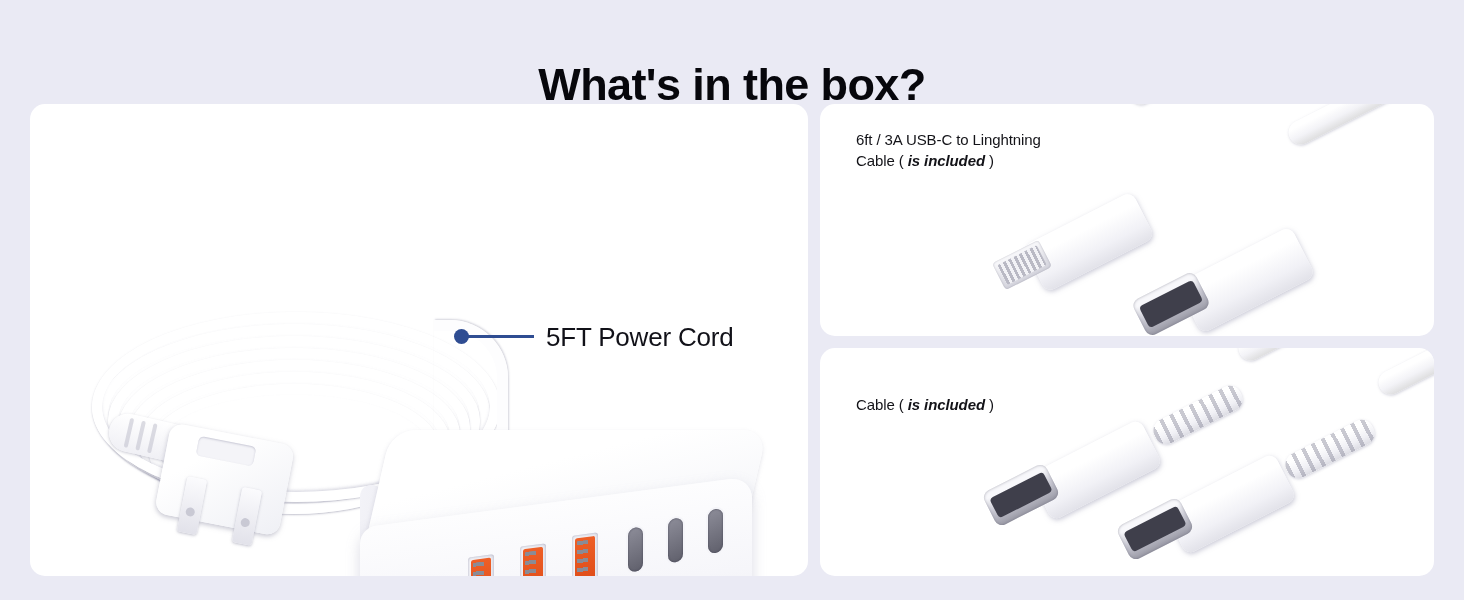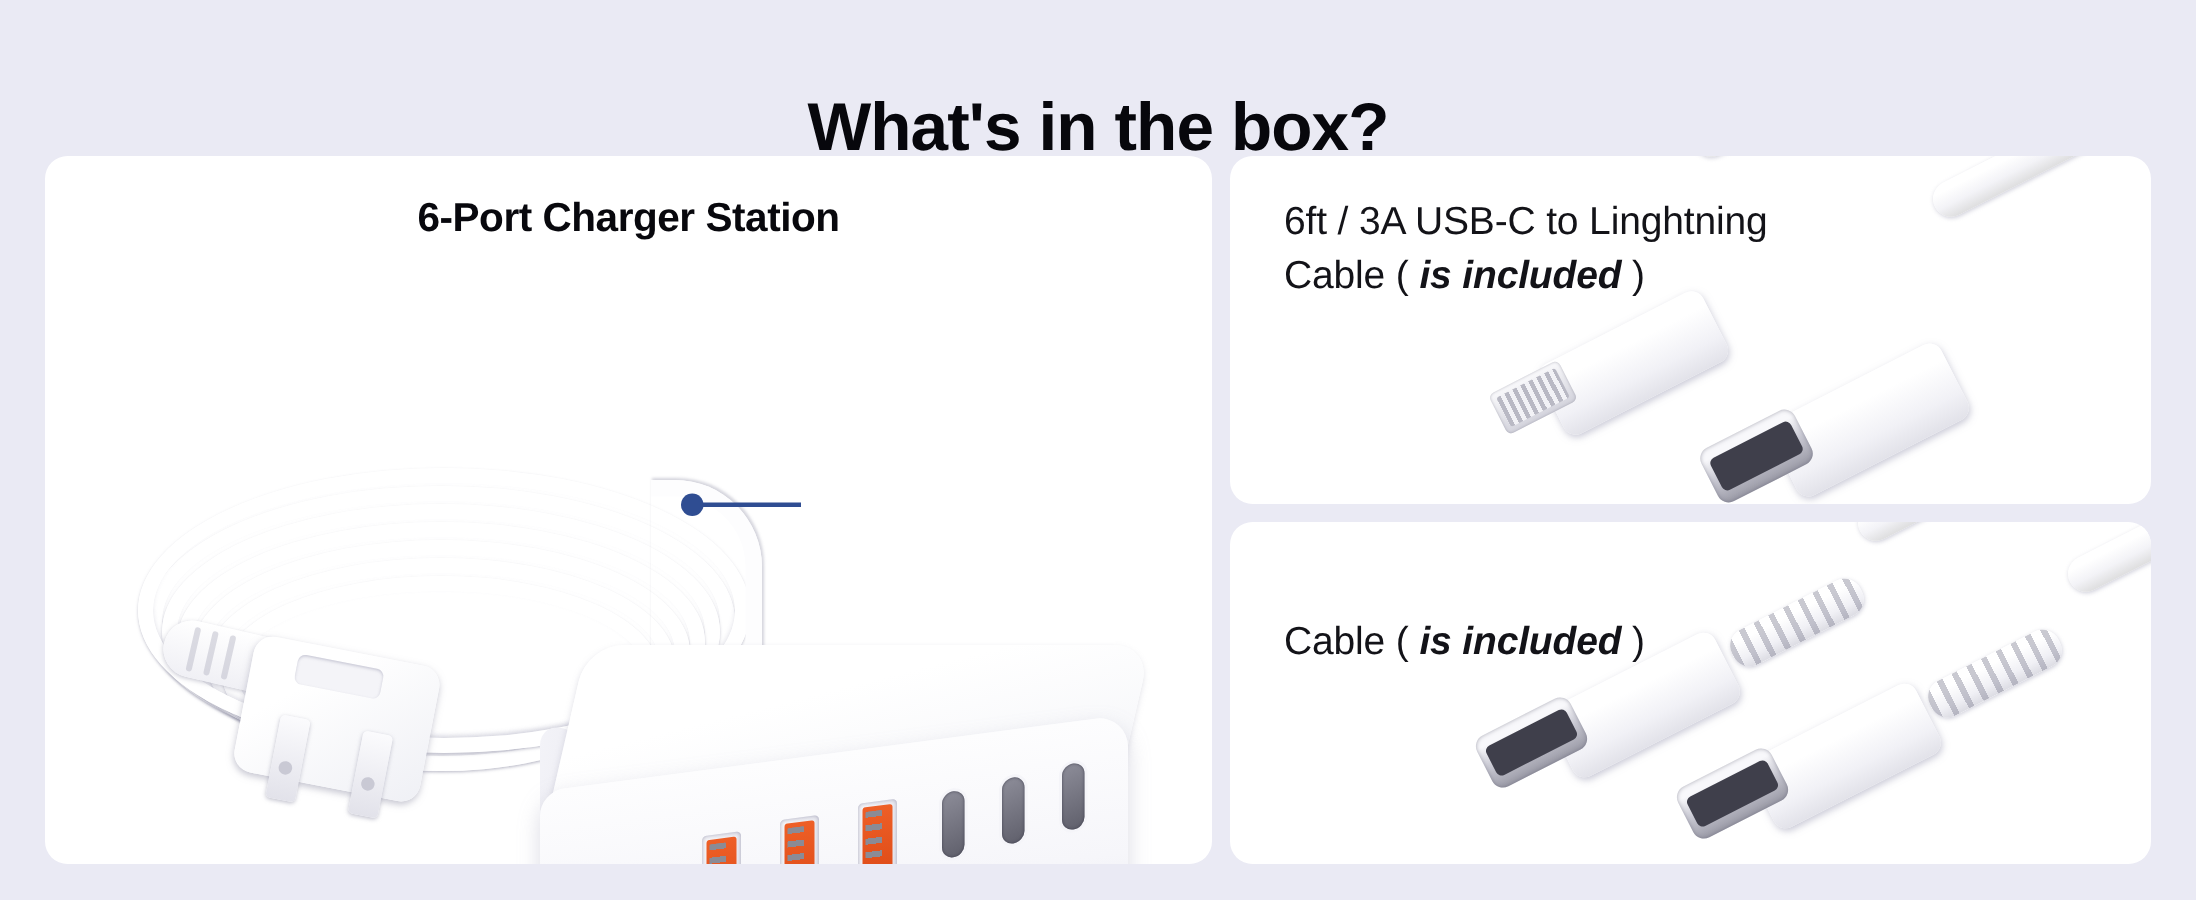--- a/index.html
+++ b/index.html
@@ -208,7 +208,6 @@
 
   <div class="card" id="card-charger">
 
-    <div class="card-heading">6-Port Charger Station</div>
 
     <div class="coil">
       <div class="loop" style="left:6px;  top:28px;  width:392px; height:180px;"></div>

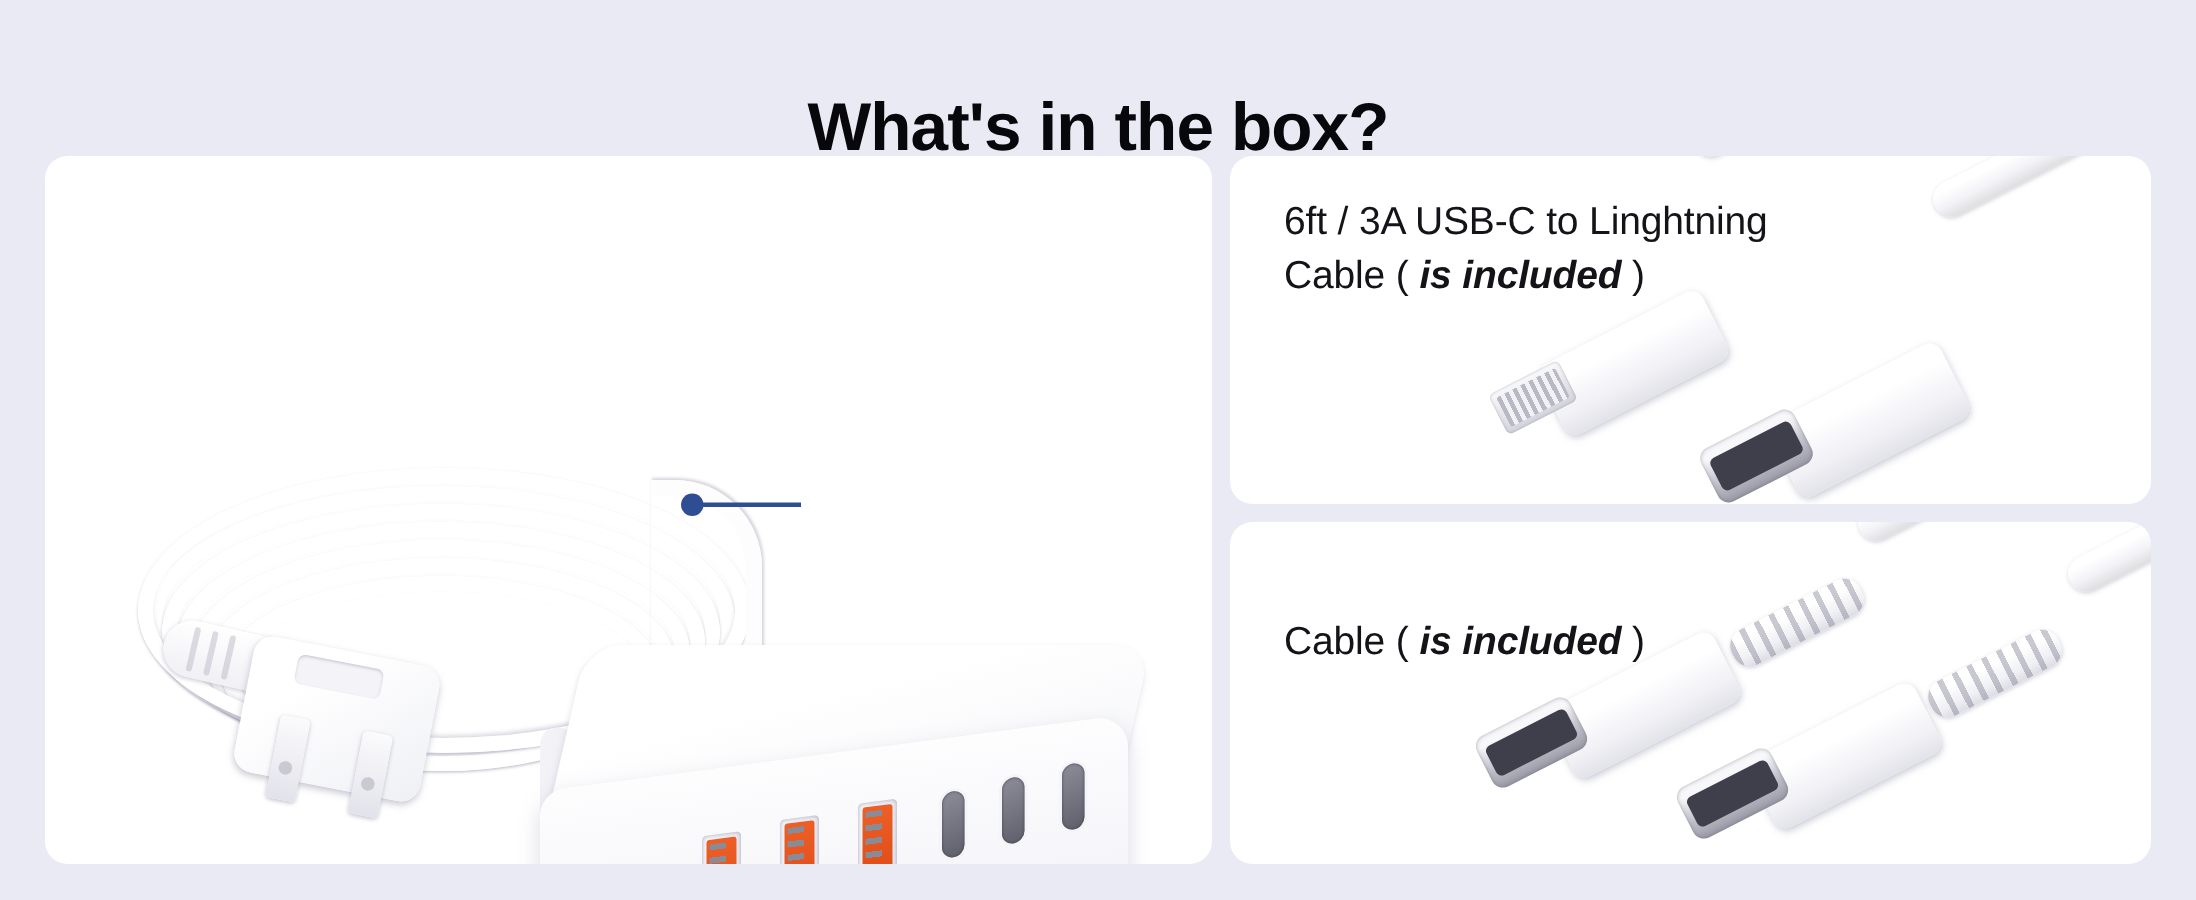--- a/index.html
+++ b/index.html
@@ -34,7 +34,7 @@
 
   .cable-caption {
     position:absolute; left:36px; top:26px; width:420px;
-    font-size:26px; color:#131318; line-height:1.38; letter-spacing:-0.1px;
+    font-size:15px; color:#131318; line-height:1.38; letter-spacing:-0.1px;
   }
   .cable-caption b { font-weight:bold;font-style:italic; }
 

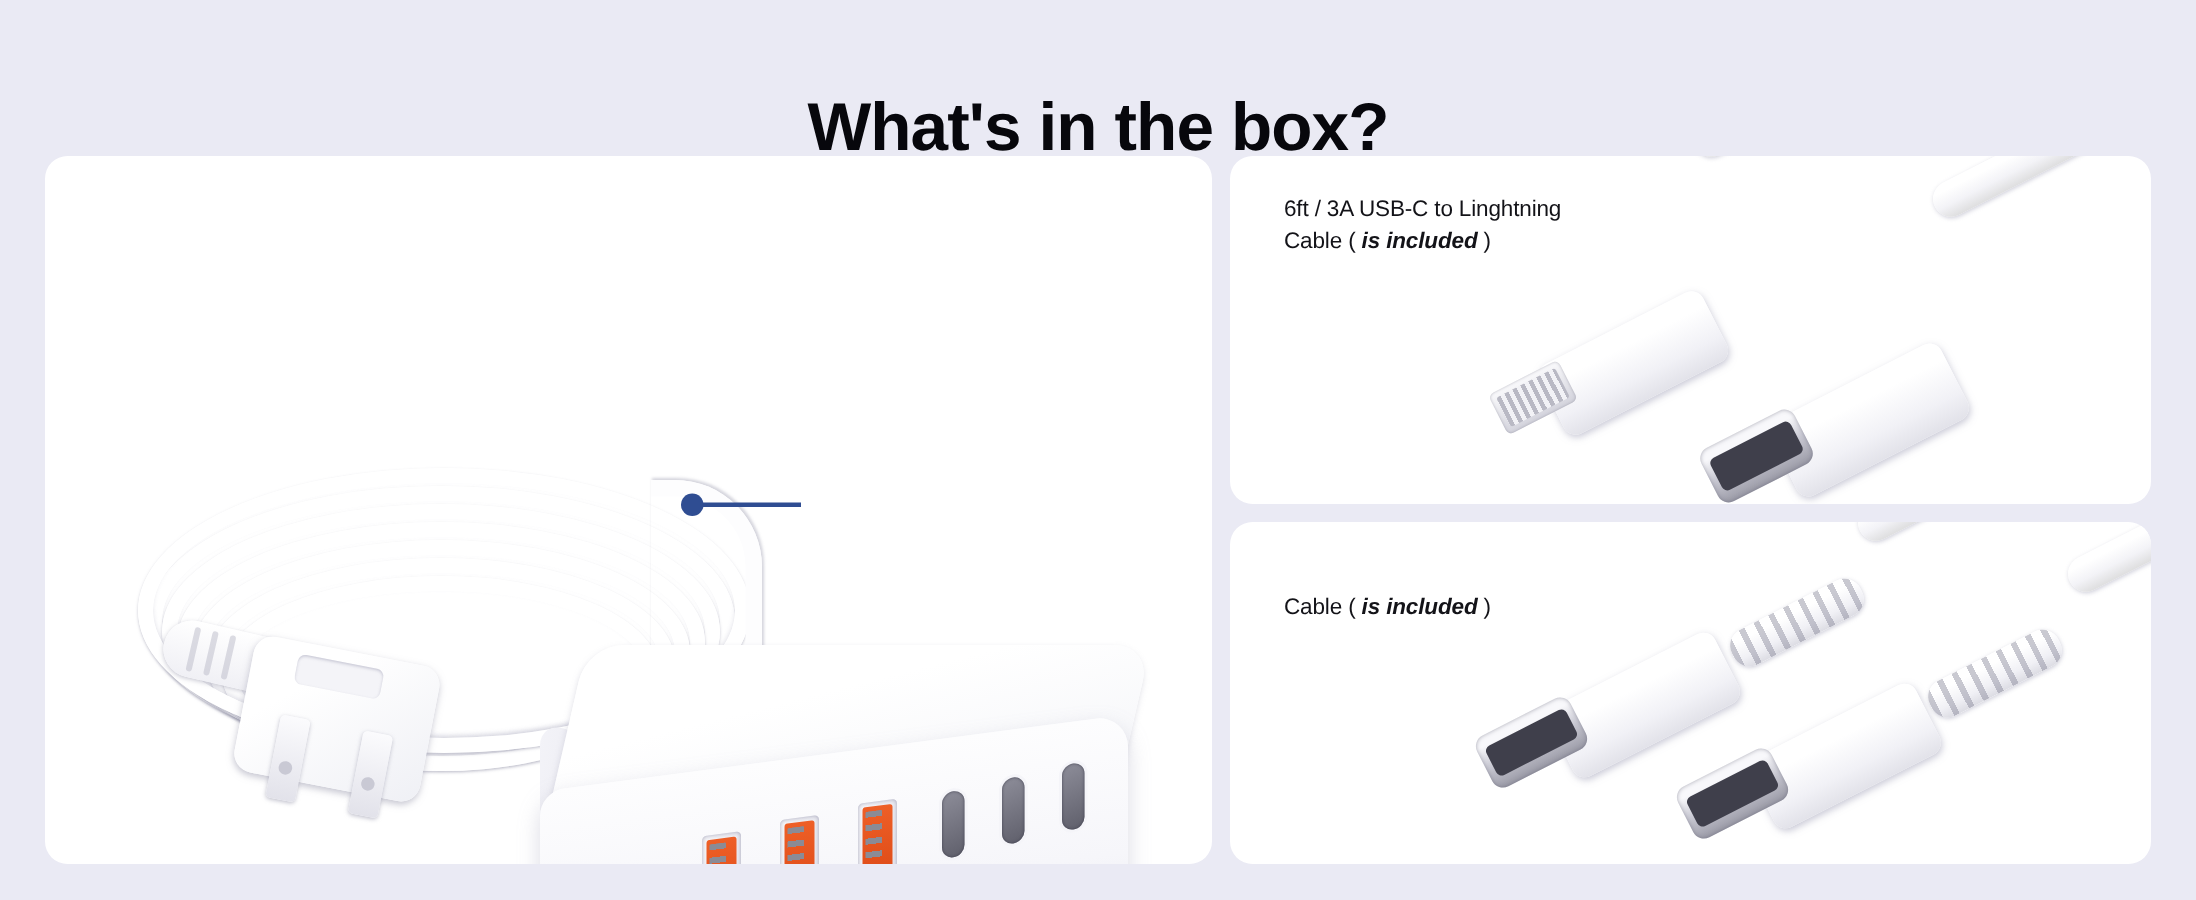--- a/index.html
+++ b/index.html
@@ -258,6 +258,7 @@
 
     <div class="callout-dot"></div>
     <div class="callout-line"></div>
+    <div class="callout-text">5FT Power Cord</div>
   </div>
 
   <div class="card" id="card-lightning">

